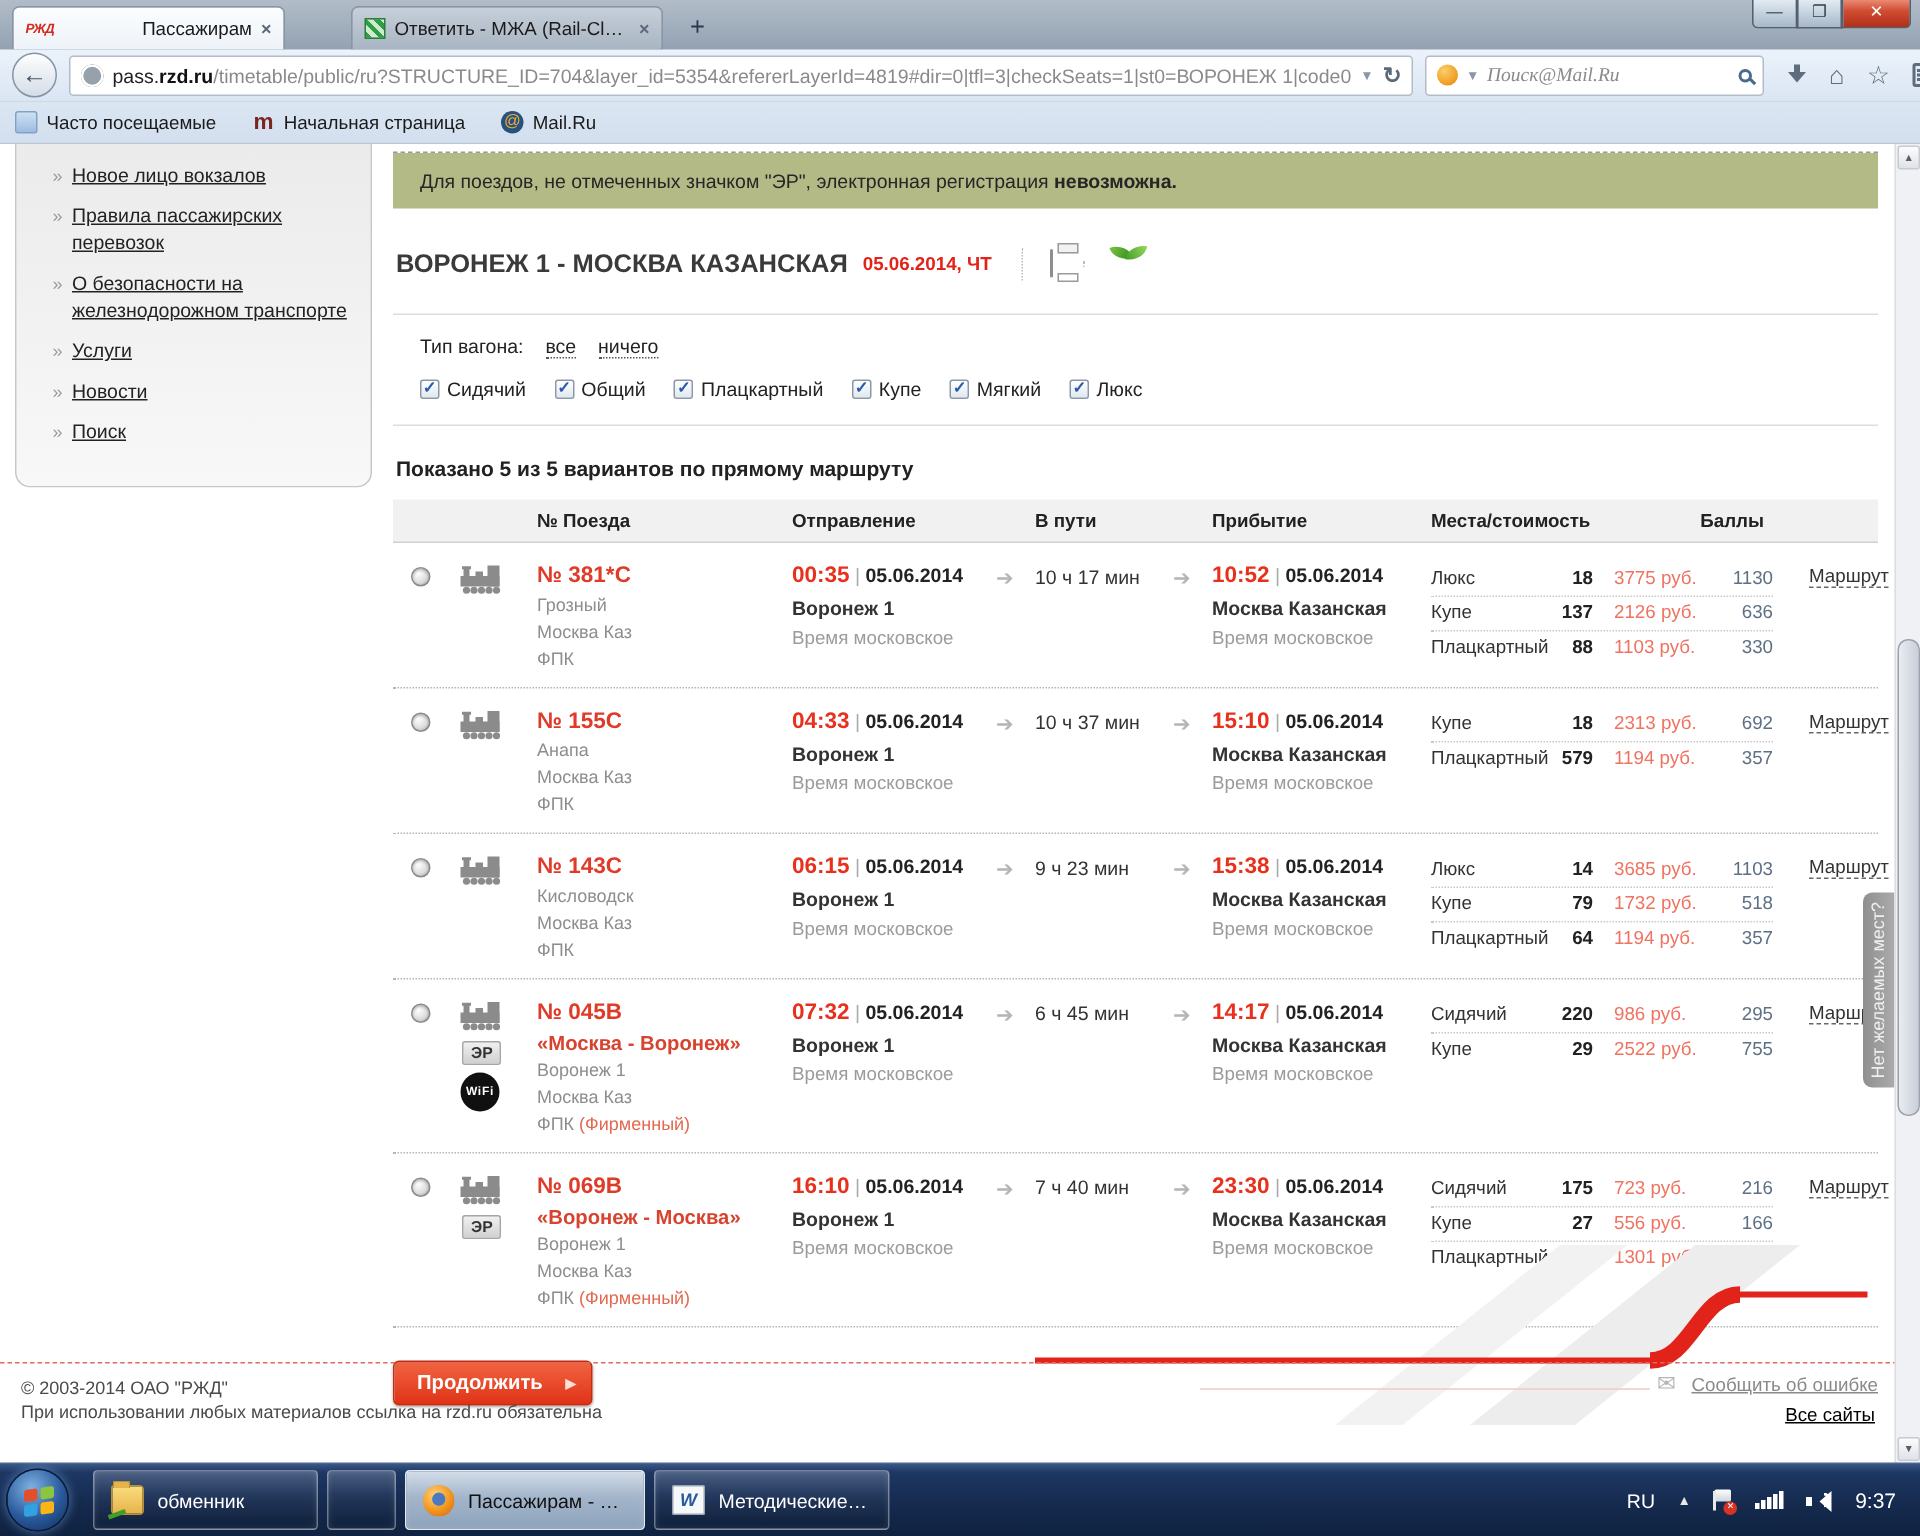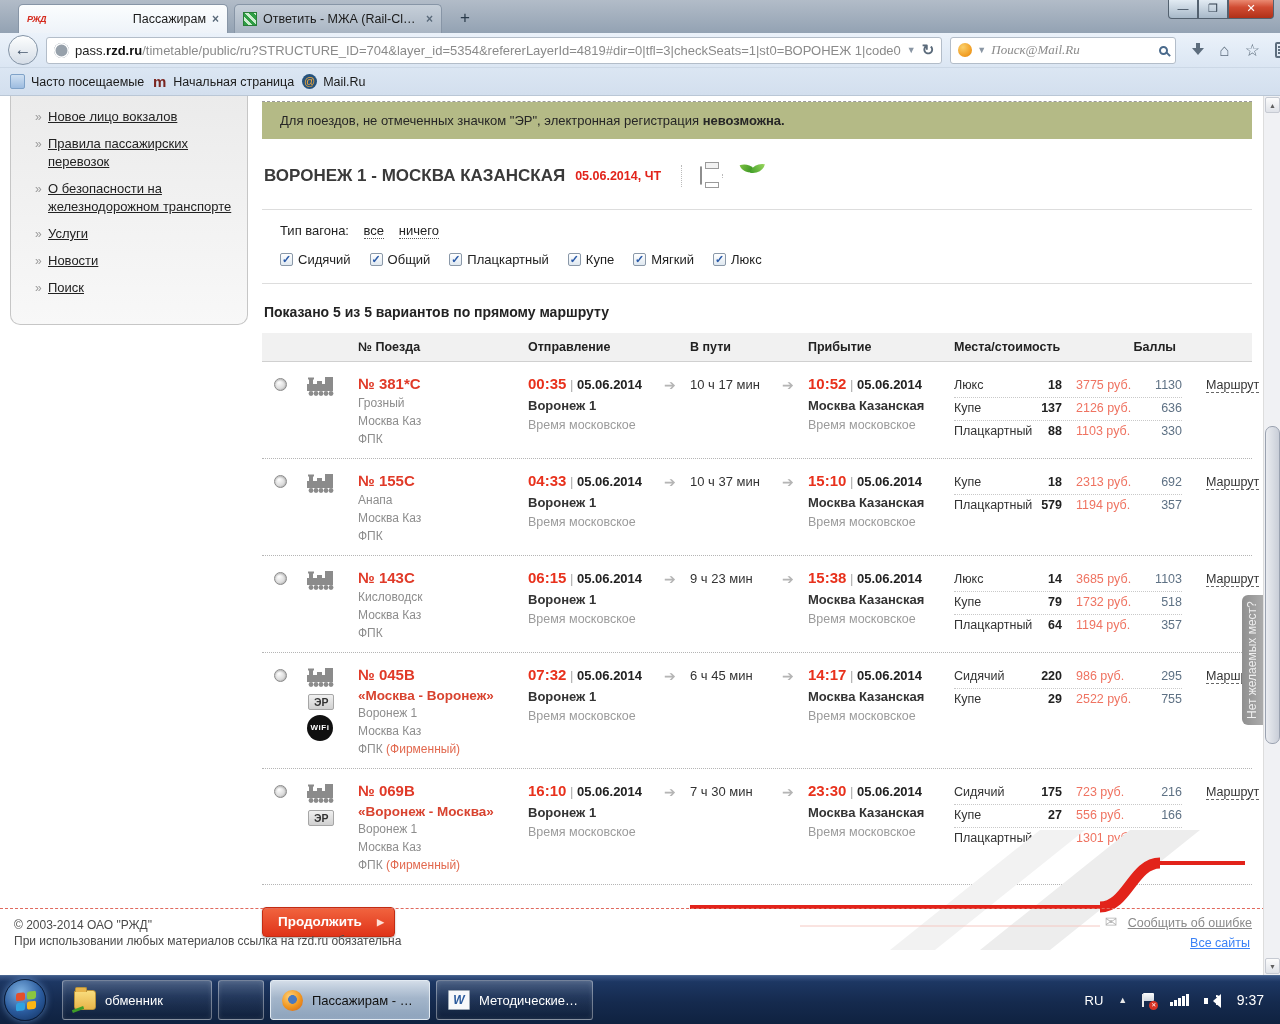--- a/index.html
+++ b/index.html
@@ -12,7 +12,7 @@
   .tabstrip { height:33px; background:linear-gradient(#b2bcc8,#93a2b3); position:relative; }
   .tab { position:absolute; bottom:0; height:29px; border-radius:5px 5px 0 0; border:1px solid #8795a6; border-bottom:none;
          display:flex; align-items:center; padding:0 8px; gap:6px; font-size:12.5px; color:#1a1a1a; cursor:pointer; }
-  .tab.active { left:18px; width:210px; background:linear-gradient(#fbfdfe,#eef3f9); }
+  .tab.active { left:8px; width:182px; background:linear-gradient(#fbfdfe,#eef3f9); }
   .tab.inactive { left:234px; width:208px; background:linear-gradient(#c6cfd9,#a9b5c3); }
   .tab-label { white-space:nowrap; overflow:hidden; text-overflow:ellipsis; flex:1;text-align:right; }
   .tab-close { color:#5a6a7a; font-size:12px; font-weight:bold; cursor:pointer; }

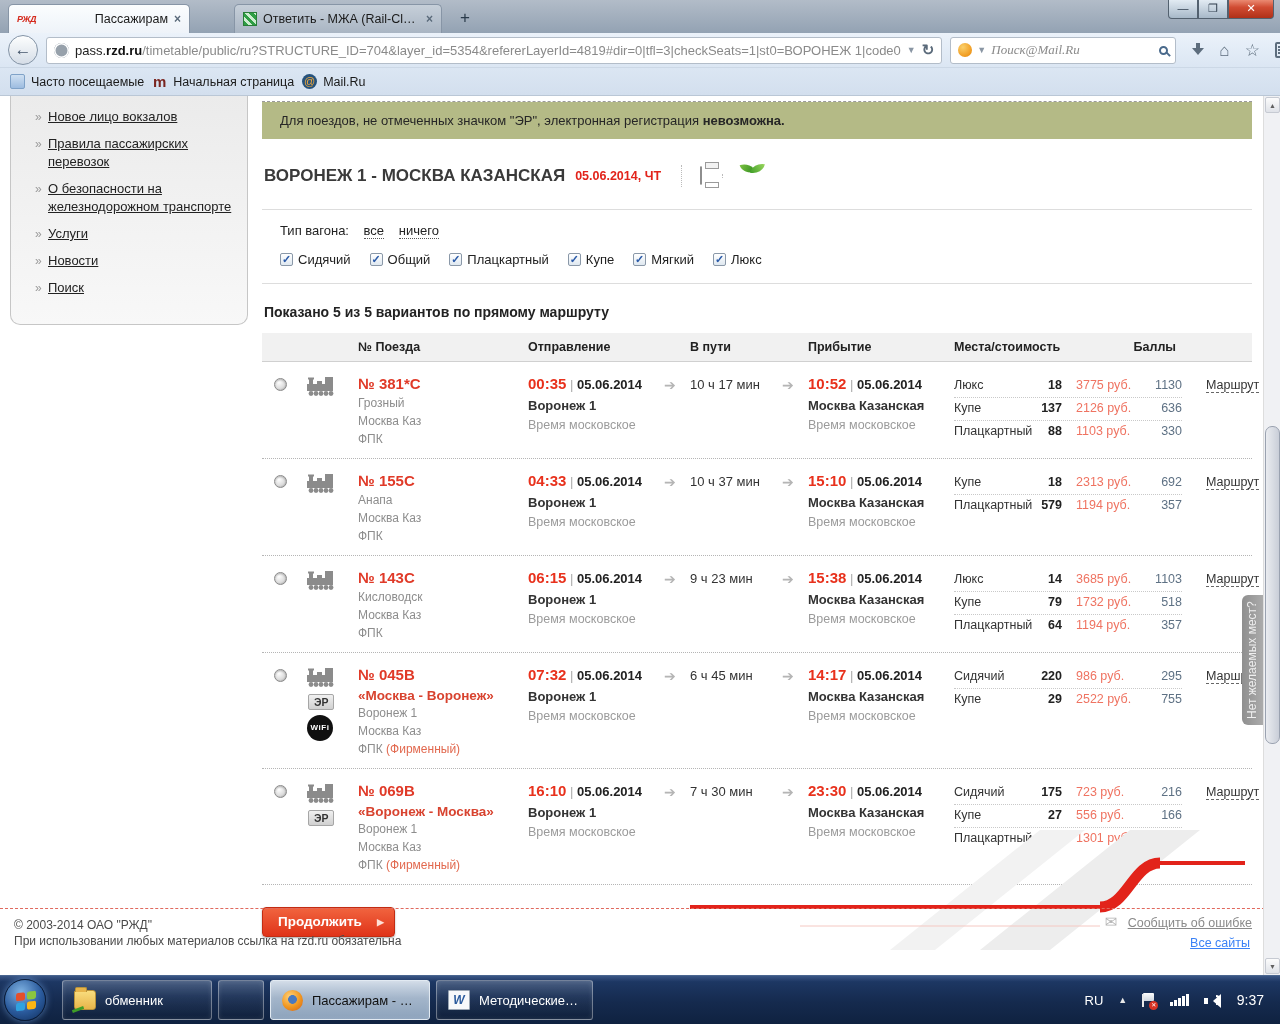--- a/index.html
+++ b/index.html
@@ -55,7 +55,7 @@
   .clipboard { width:13px; height:16px; border:2px solid #5d6d7d; border-radius:2px; position:relative; cursor:pointer; }
   .clipboard::before { content:""; position:absolute; left:1px; top:2px; width:7px; height:1.5px; background:#5d6d7d;
                 box-shadow:0 3px 0 #5d6d7d, 0 6px 0 #5d6d7d; }
-  .bookmarks { height:28px; display:flex; align-items:center; gap:8px; padding:0 10px;
+  .bookmarks { height:28px; display:flex; align-items:center; gap:24px; padding:0 10px;
                background:linear-gradient(#dbe6f3,#d3dfee); font-size:12.5px; color:#1a1a1a; border-bottom:1px solid #bac7d6; }
   .bm-item { display:flex; align-items:center; gap:6px; cursor:pointer; }
   .bm-ico { width:15px; height:15px; border-radius:2px; flex:0 0 auto; }

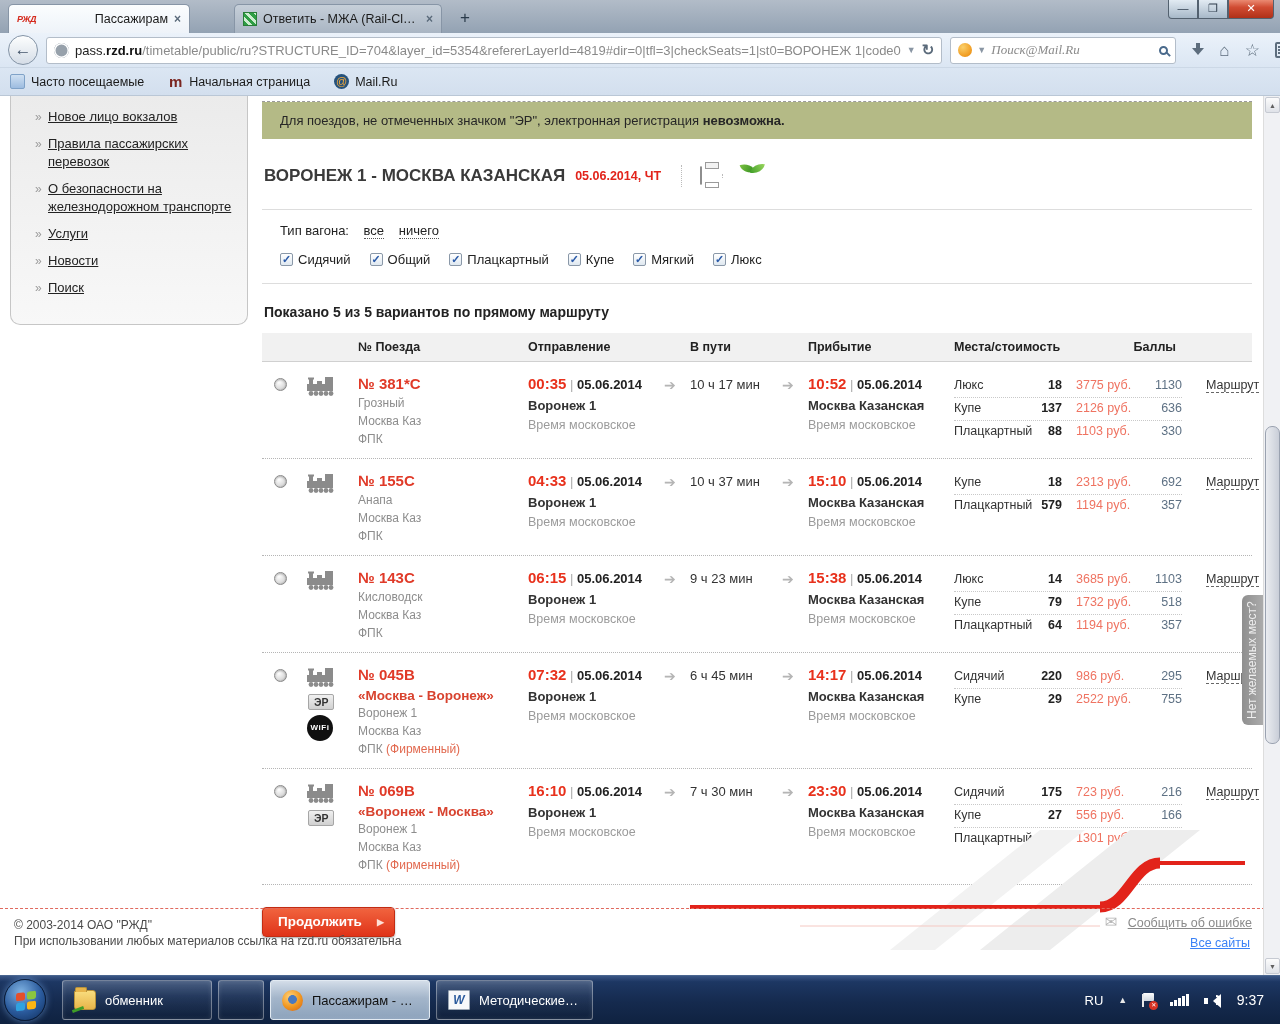--- a/index.html
+++ b/index.html
@@ -574,7 +574,7 @@
             <div class="note">Время московское</div>
           </div>
           <div class="c-arrow">➔</div>
-          <div class="c-dur">7 ч 30 мин</div>
+          <div class="c-dur">7 ч 40 мин</div>
           <div class="c-arrow">➔</div>
           <div>
             <div class="dt"><span class="time">23:30</span><span class="pipe"> | </span><span class="date">05.06.2014</span></div>

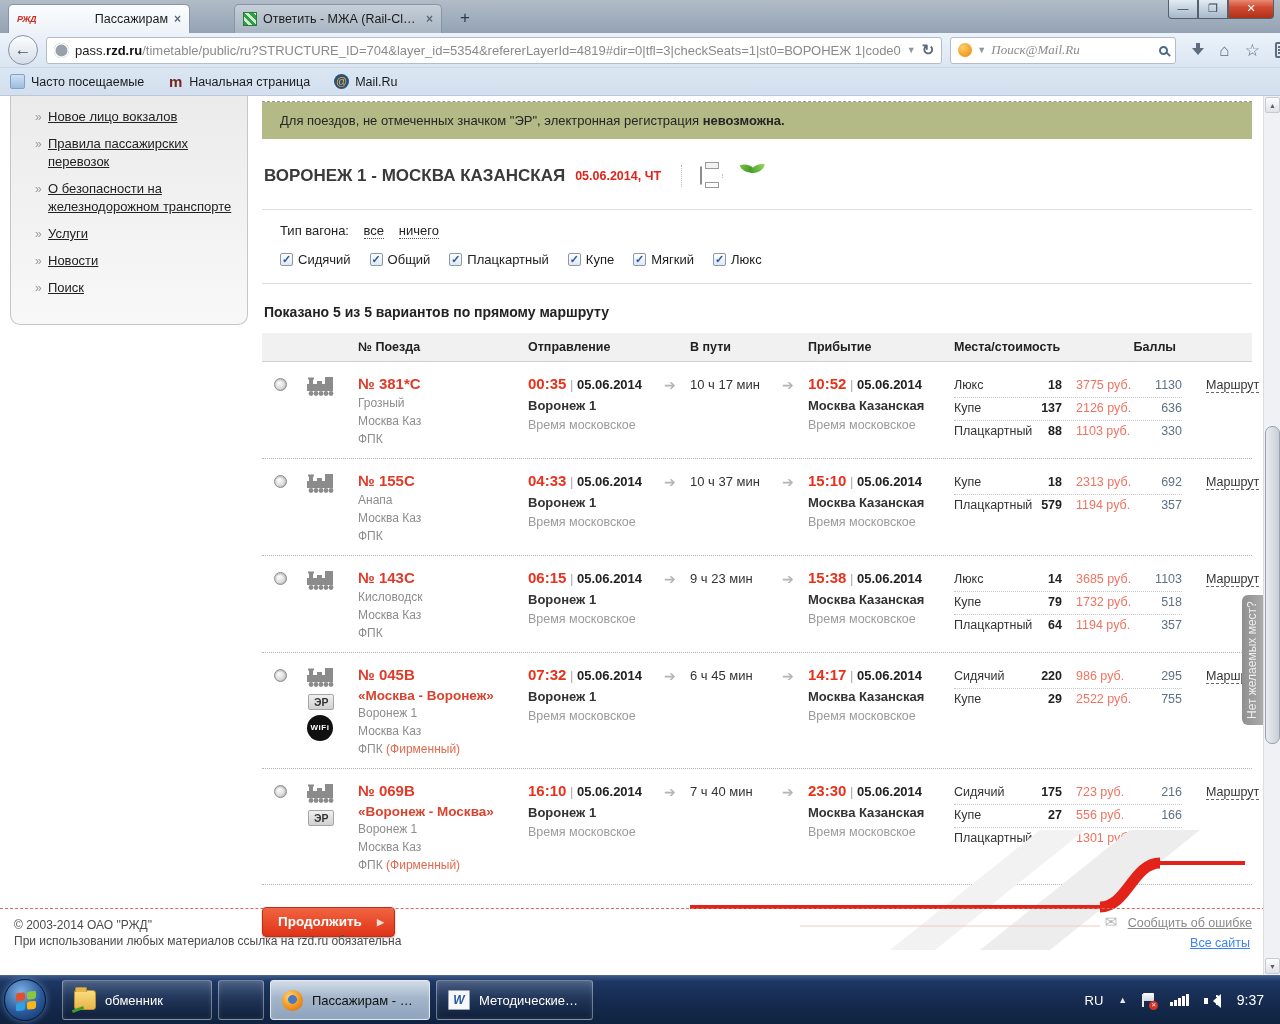--- a/index.html
+++ b/index.html
@@ -158,7 +158,7 @@
   .footer { position:absolute; left:0; top:812px; width:1280px; height:67px; border-top:1px dashed #e0695e;
             padding:9px 0 0 14px; font-size:12px; color:#4a4a4a; }
   .footer .fline { margin-bottom:2px; line-height:14px; }
-  .all-sites { position:absolute; right:30px; top:27px; color:#3b82f6; text-decoration:underline; font-size:12.5px;text-align:center; }
+  .all-sites { position:absolute; right:30px; top:27px; color:#000000; text-decoration:underline; font-size:12.5px;text-align:center; }
 
   
   #taskbar { position:absolute; left:0; top:975px; width:1280px; height:49px; display:flex; align-items:center;

